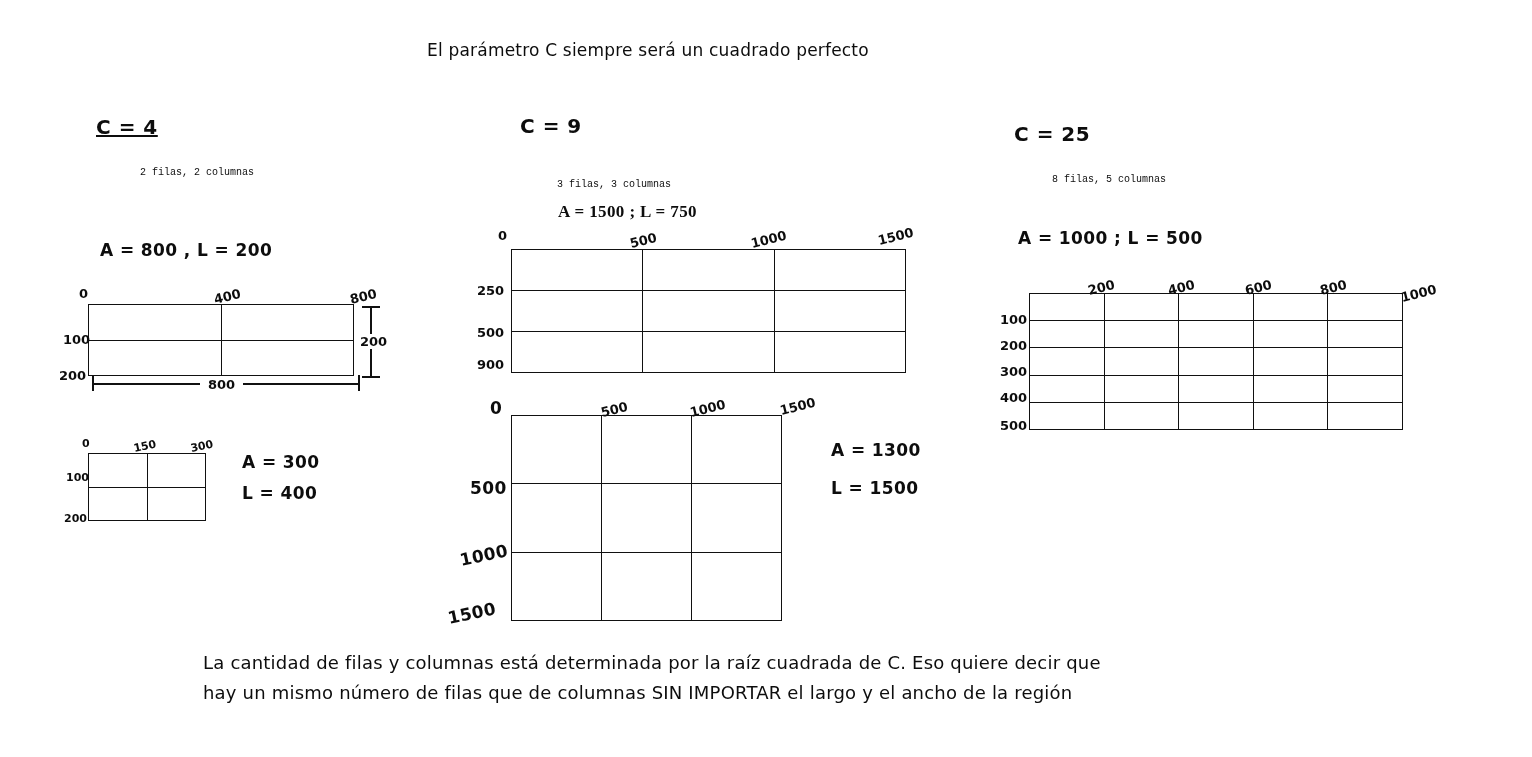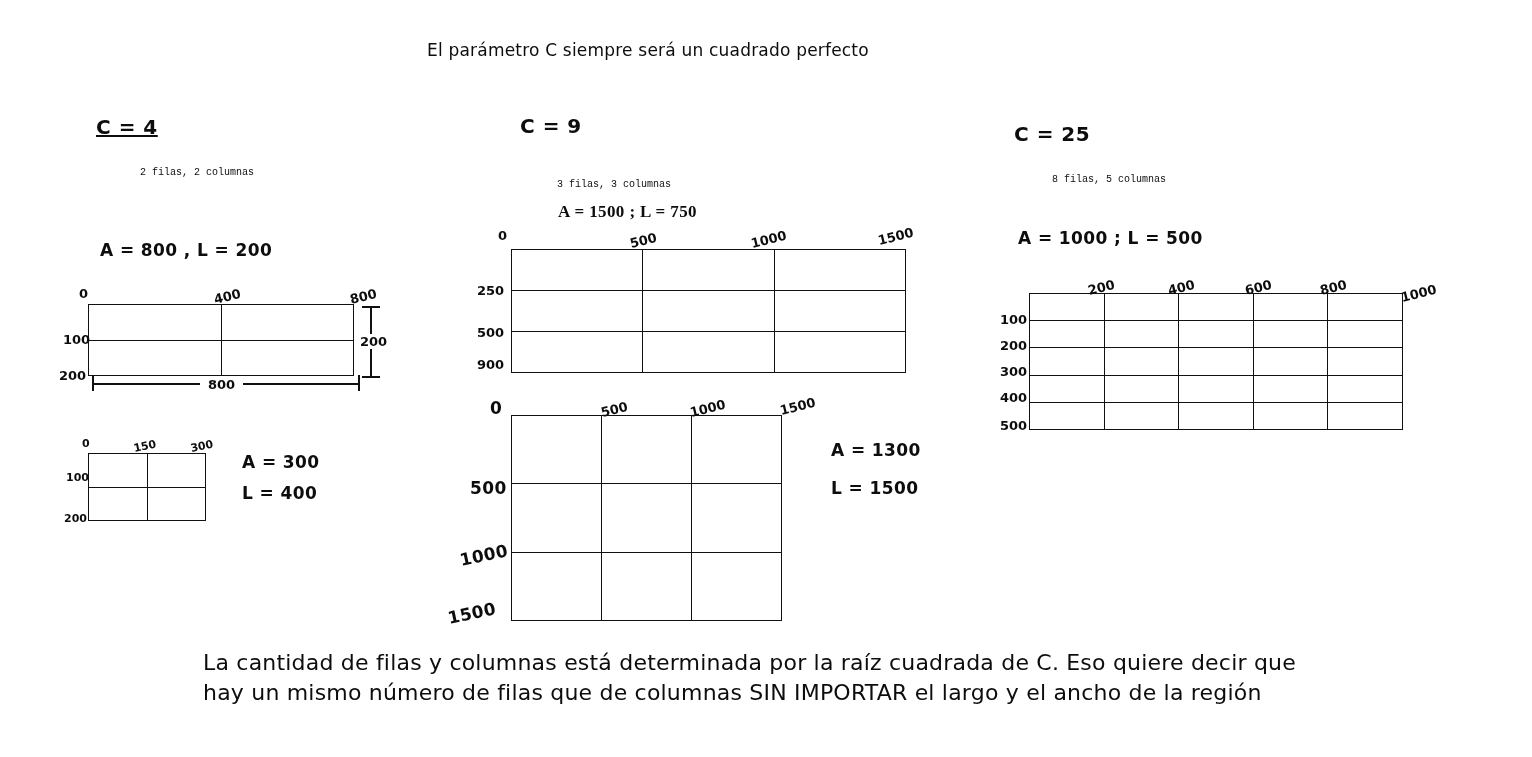--- a/index.html
+++ b/index.html
@@ -48,7 +48,7 @@
     font-weight: 700;
   }
   .footer {
-    font-size: 22px;
+    font-size: 18px;
     line-height: 30px;
     letter-spacing: 0.2px;
   }

